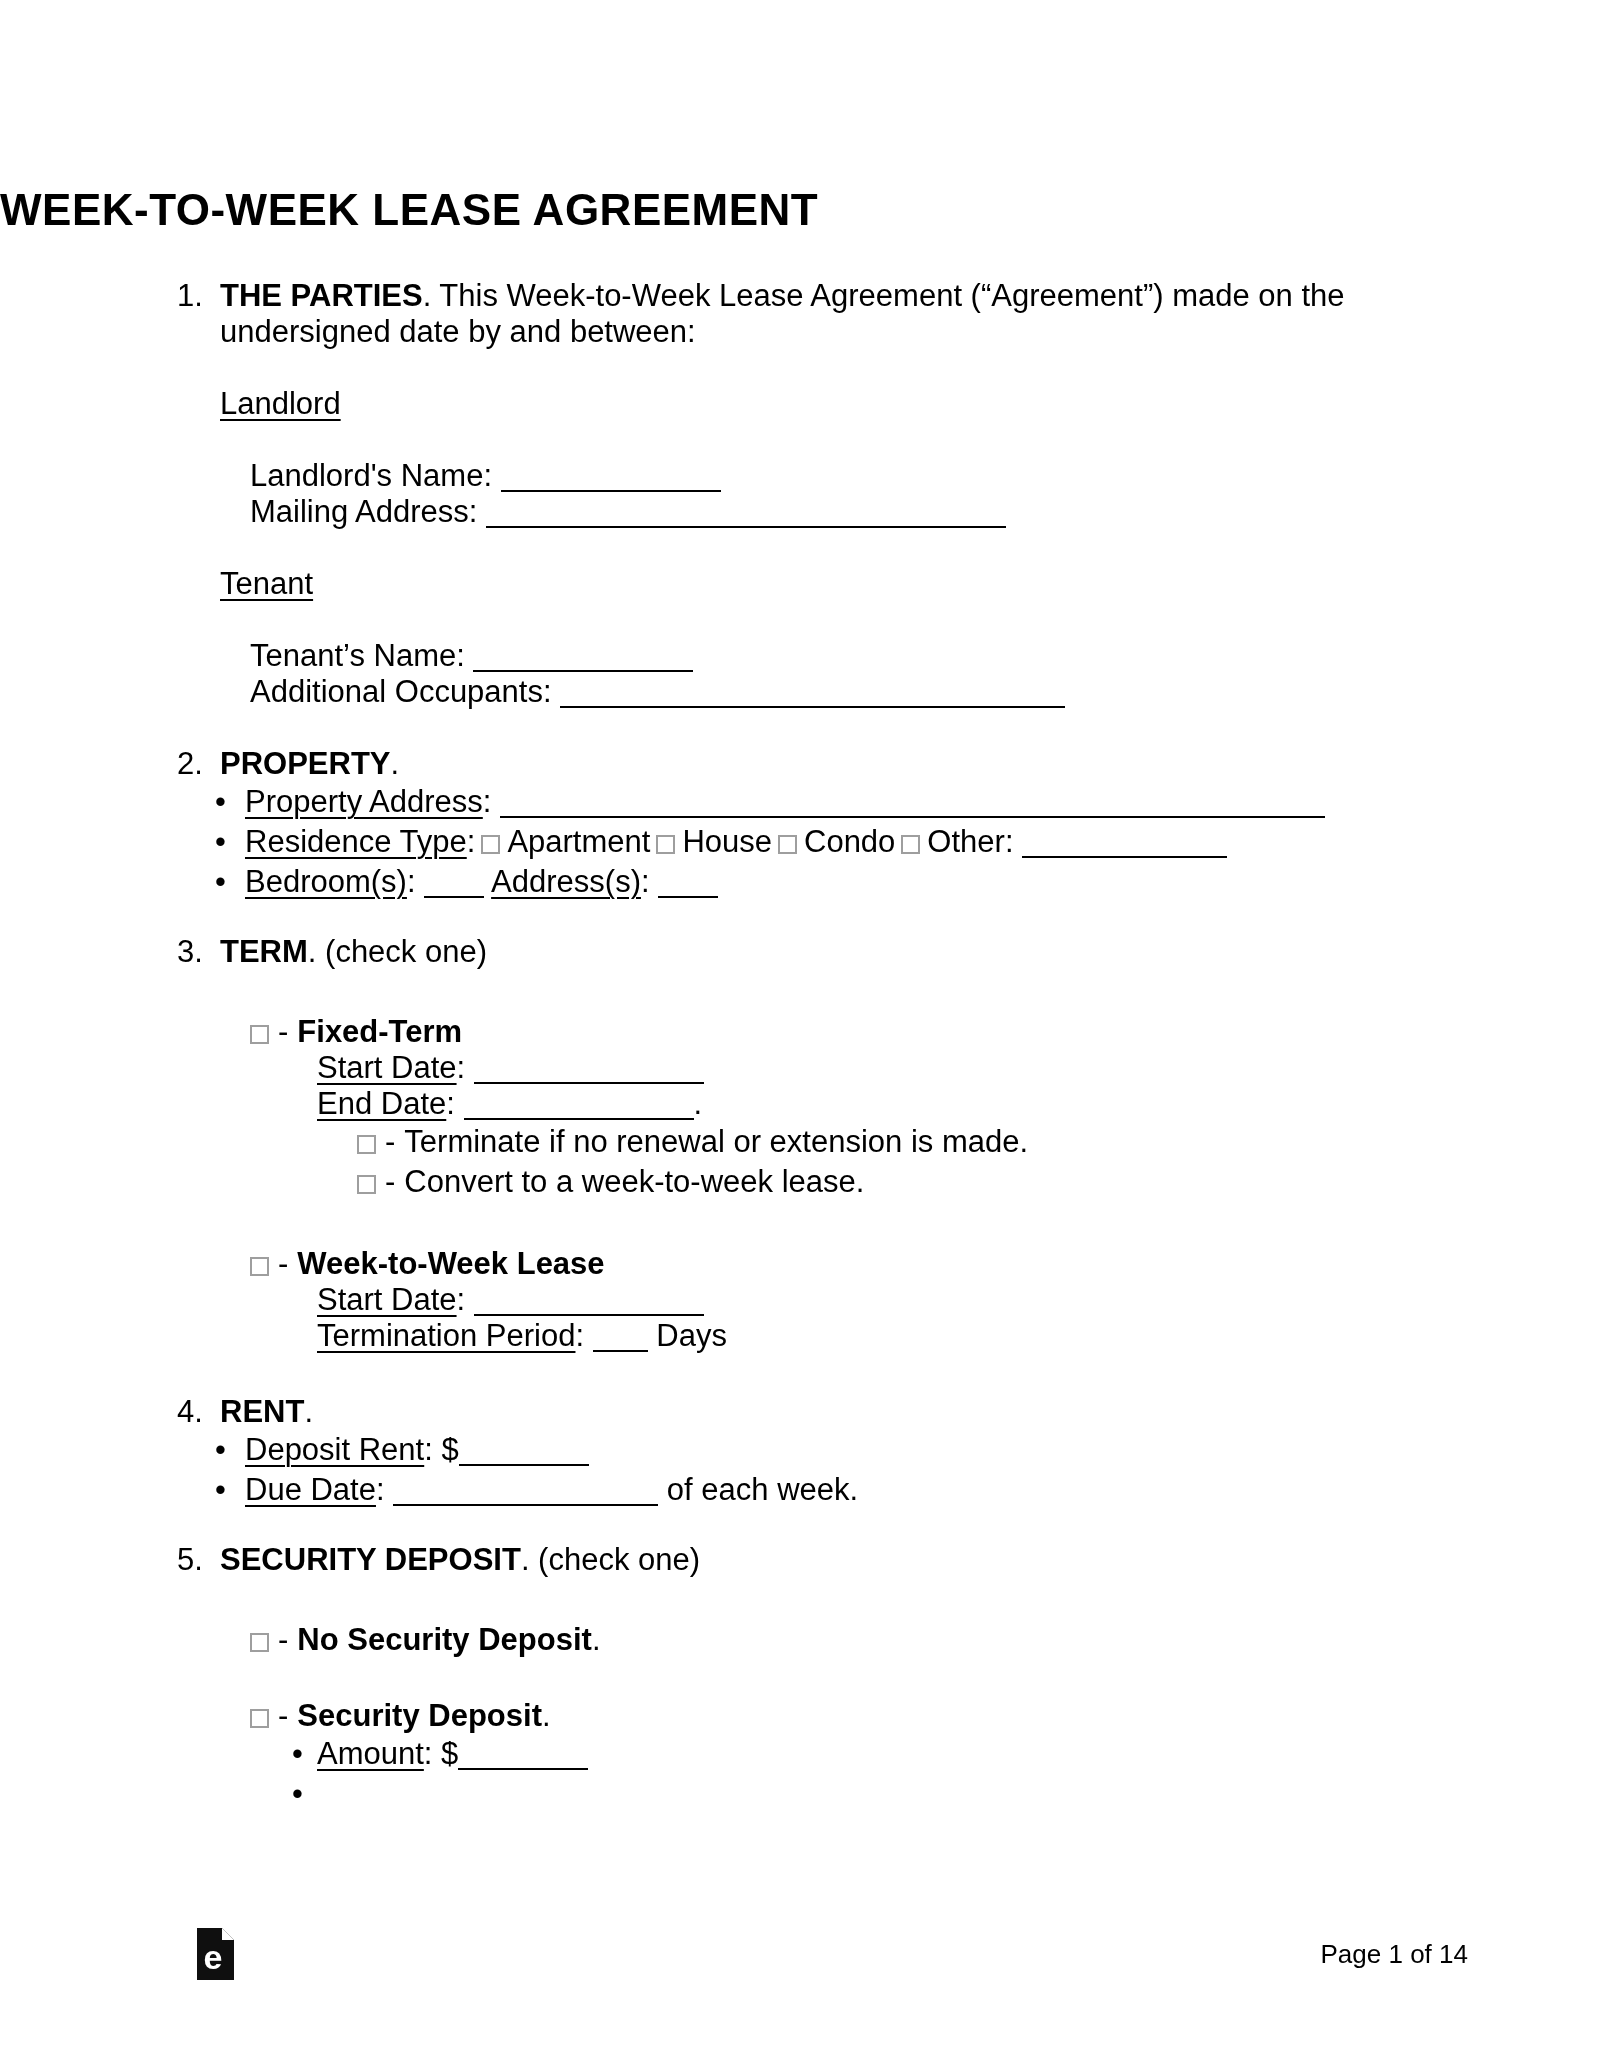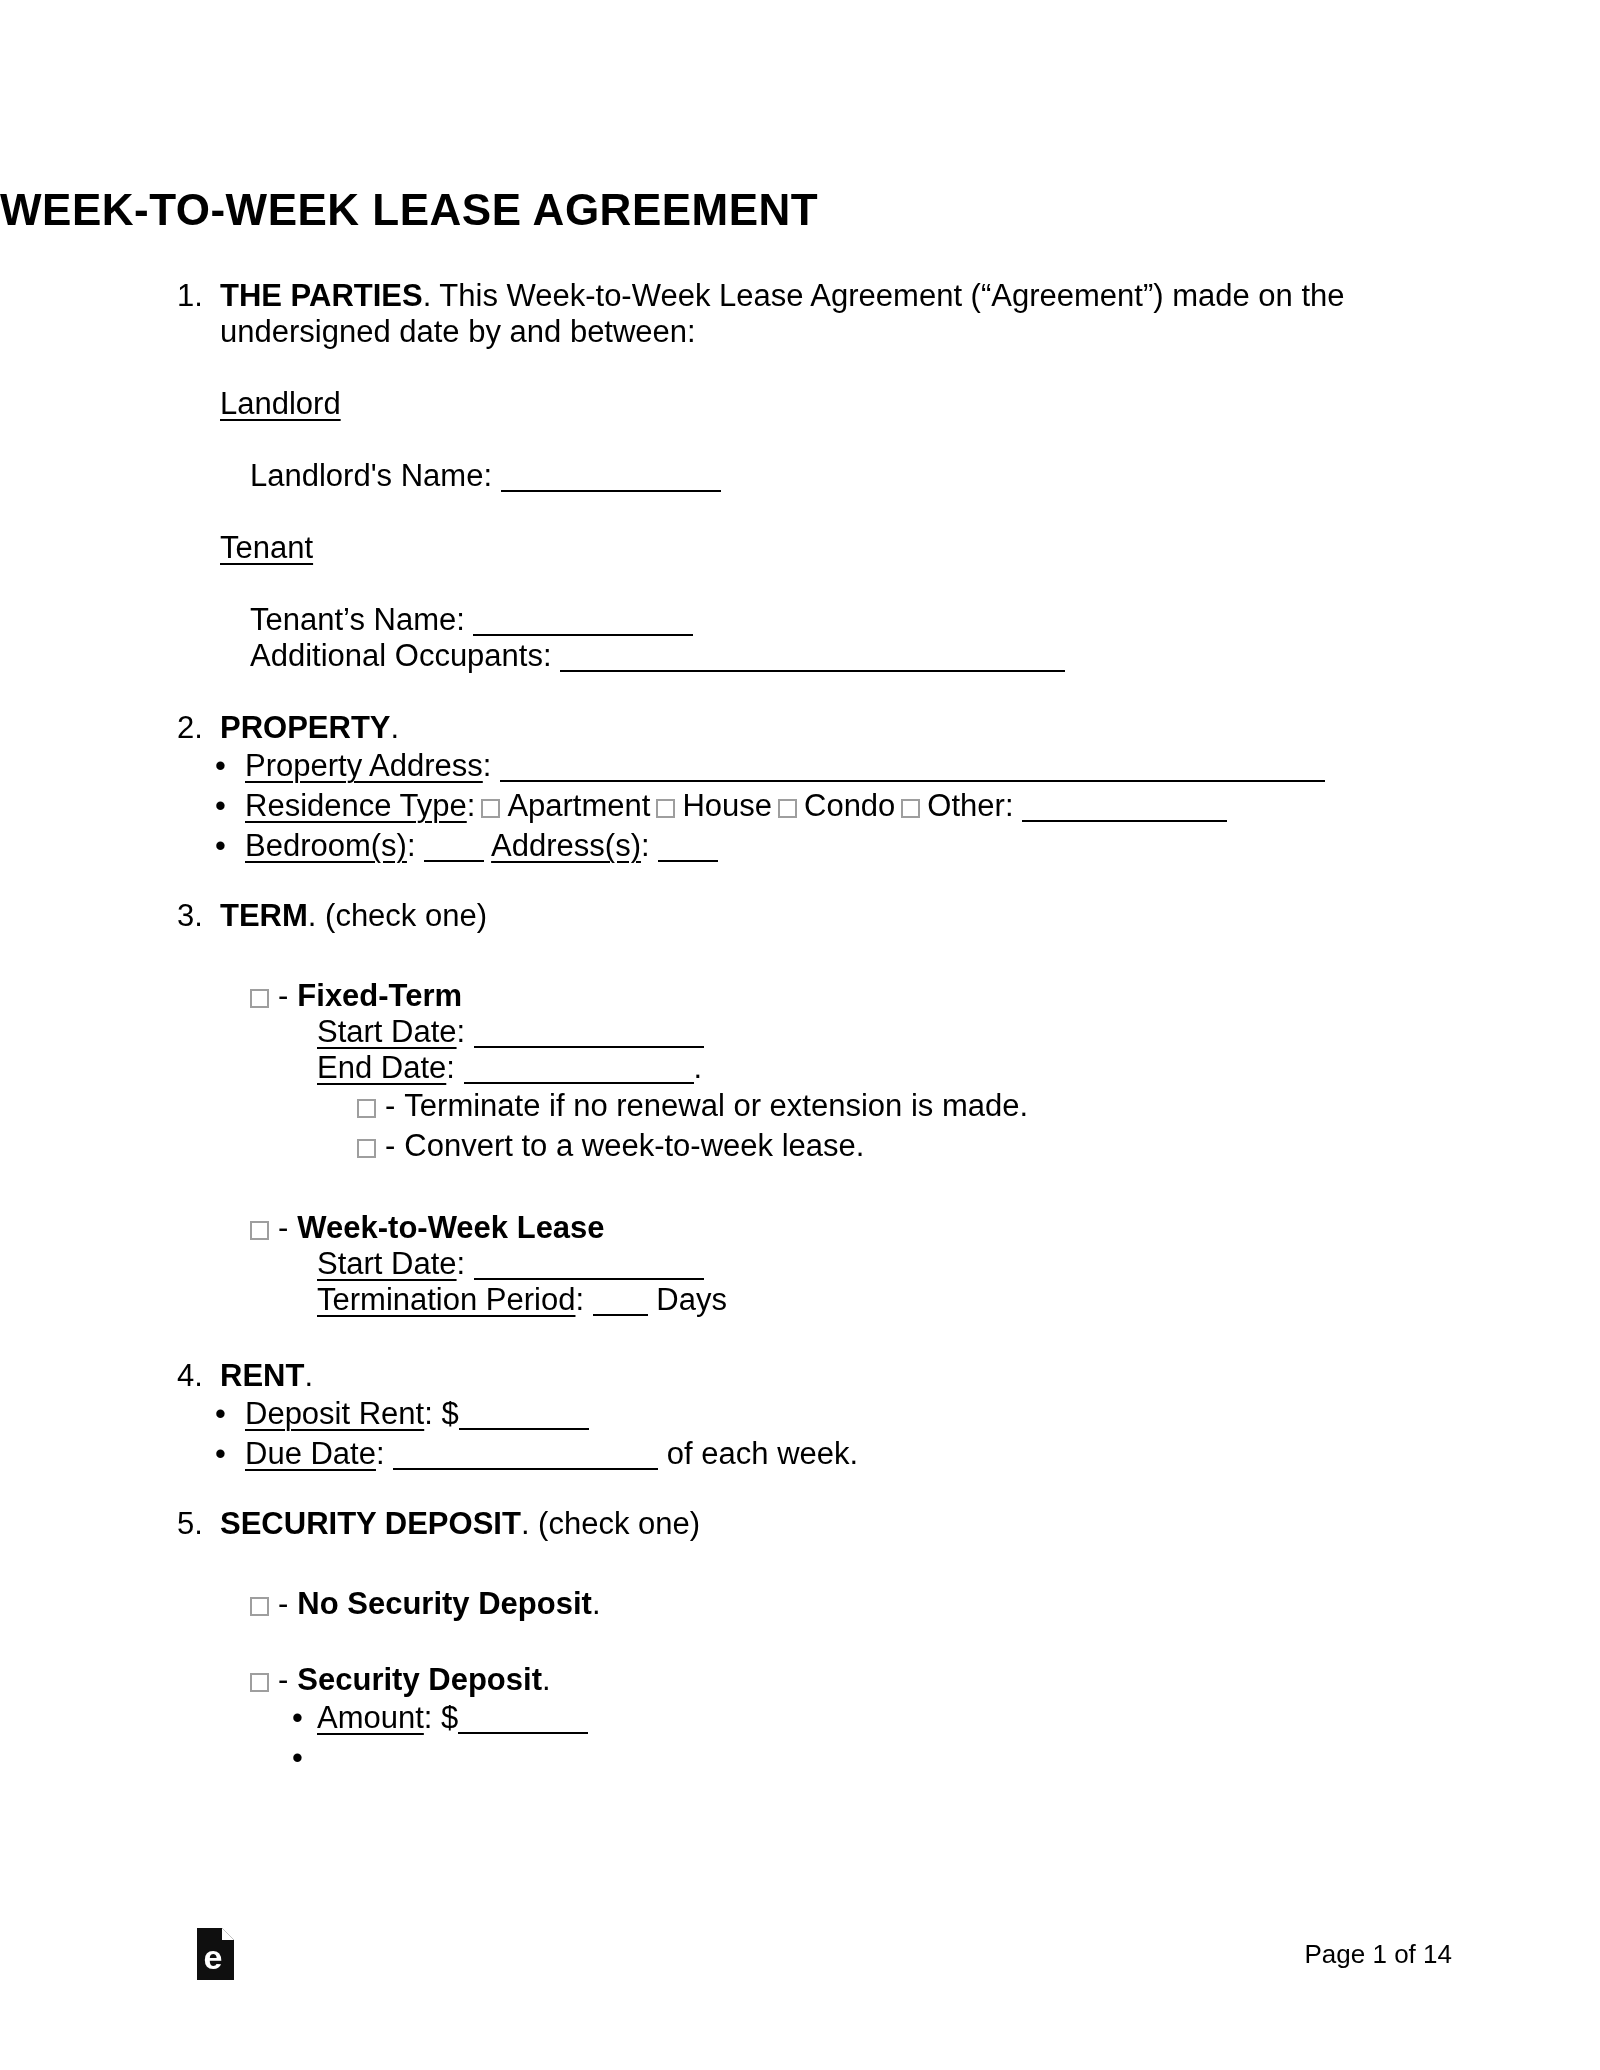--- a/index.html
+++ b/index.html
@@ -60,6 +60,7 @@
 
   <div class="fields mt36">
     <div><span>Landlord's Name:</span> <span class="bl" style="width:220px"></span></div>
+    <div><span>Mailing Address:</span> <span class="bl" style="width:520px"></span></div>
   </div>
 
   <div class="h-ul mt36"><span class="u">Tenant</span></div>

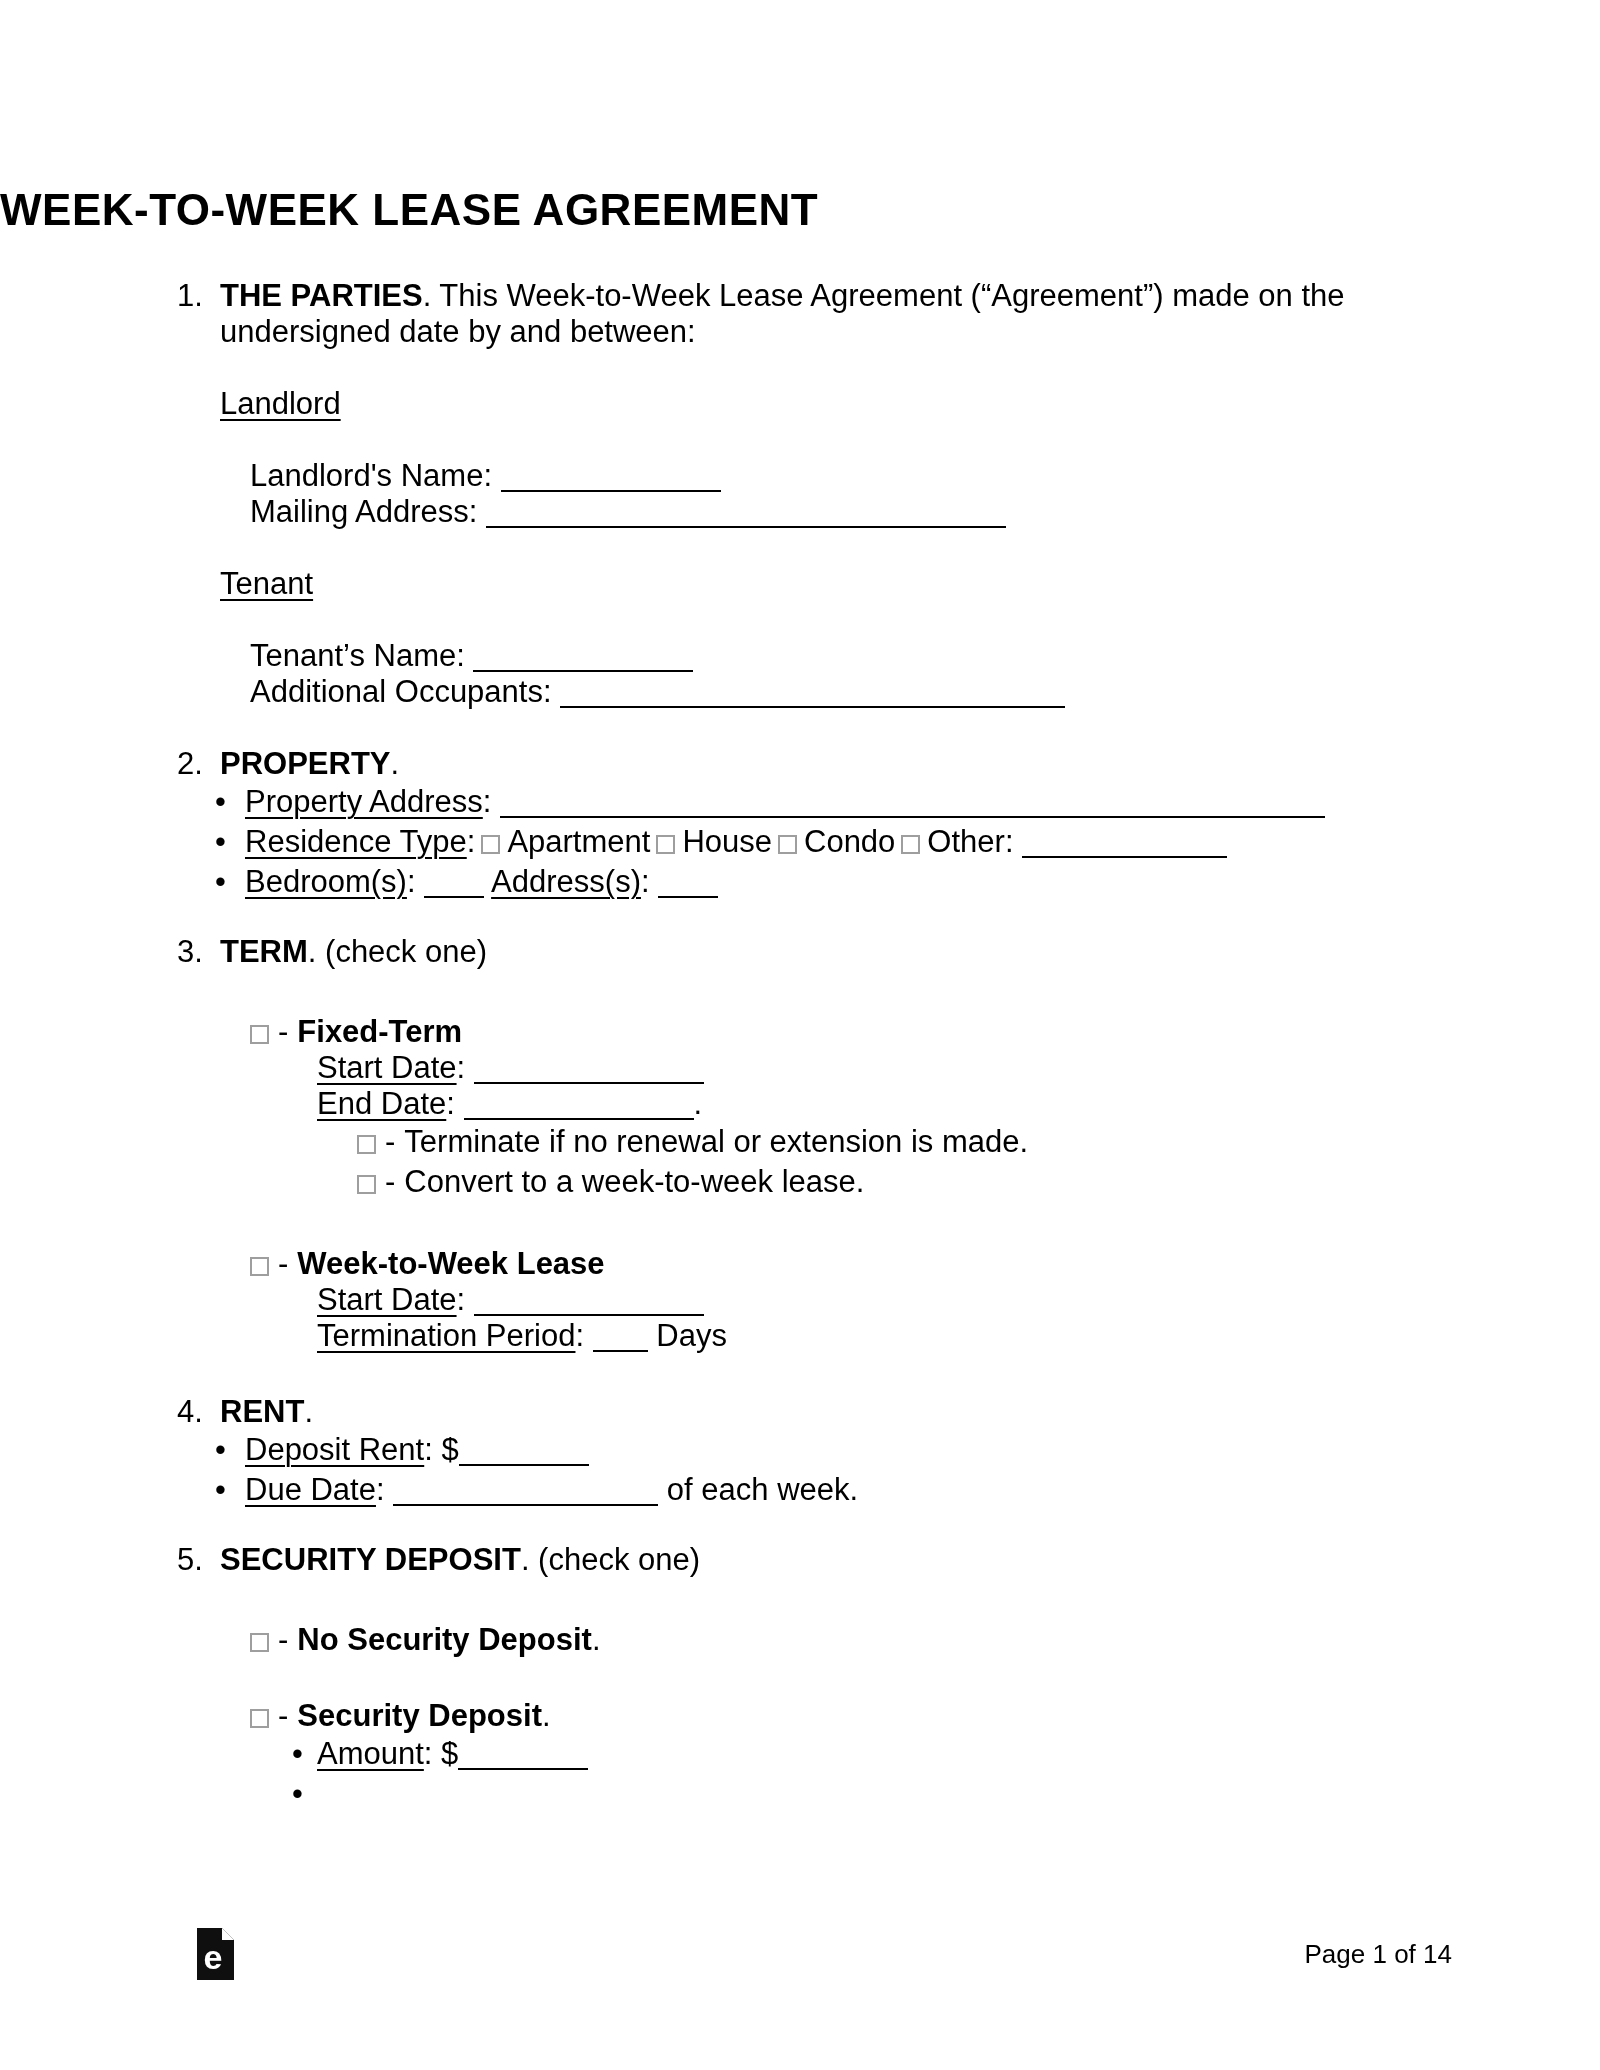--- a/index.html
+++ b/index.html
@@ -42,7 +42,7 @@
   .dash{margin-right:9px;}
   .bl{display:inline-block;height:2px;border-bottom:2px solid #000;vertical-align:-6px;}
   .footer-logo{position:absolute;left:196px;top:1928px;}
-  .pagenum{position:absolute;right:148px;top:1938px;font-size:26px;line-height:32px;}
+  .pagenum{position:absolute;right:132px;top:1938px;font-size:26px;line-height:32px;}
 </style>
 </head>
 <body>

